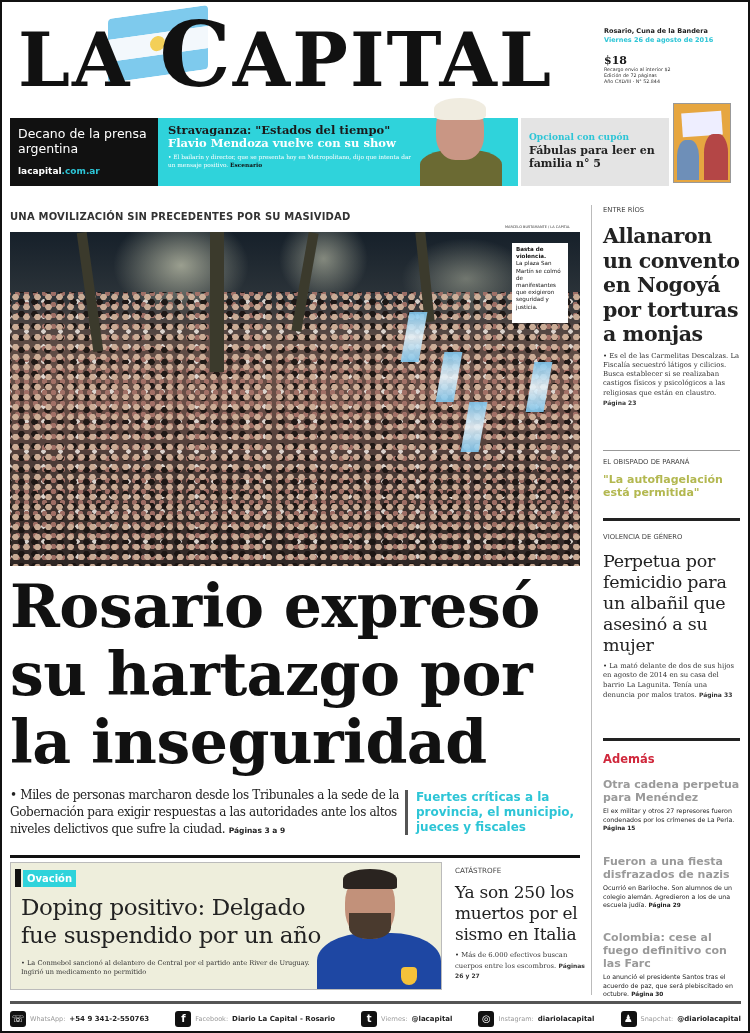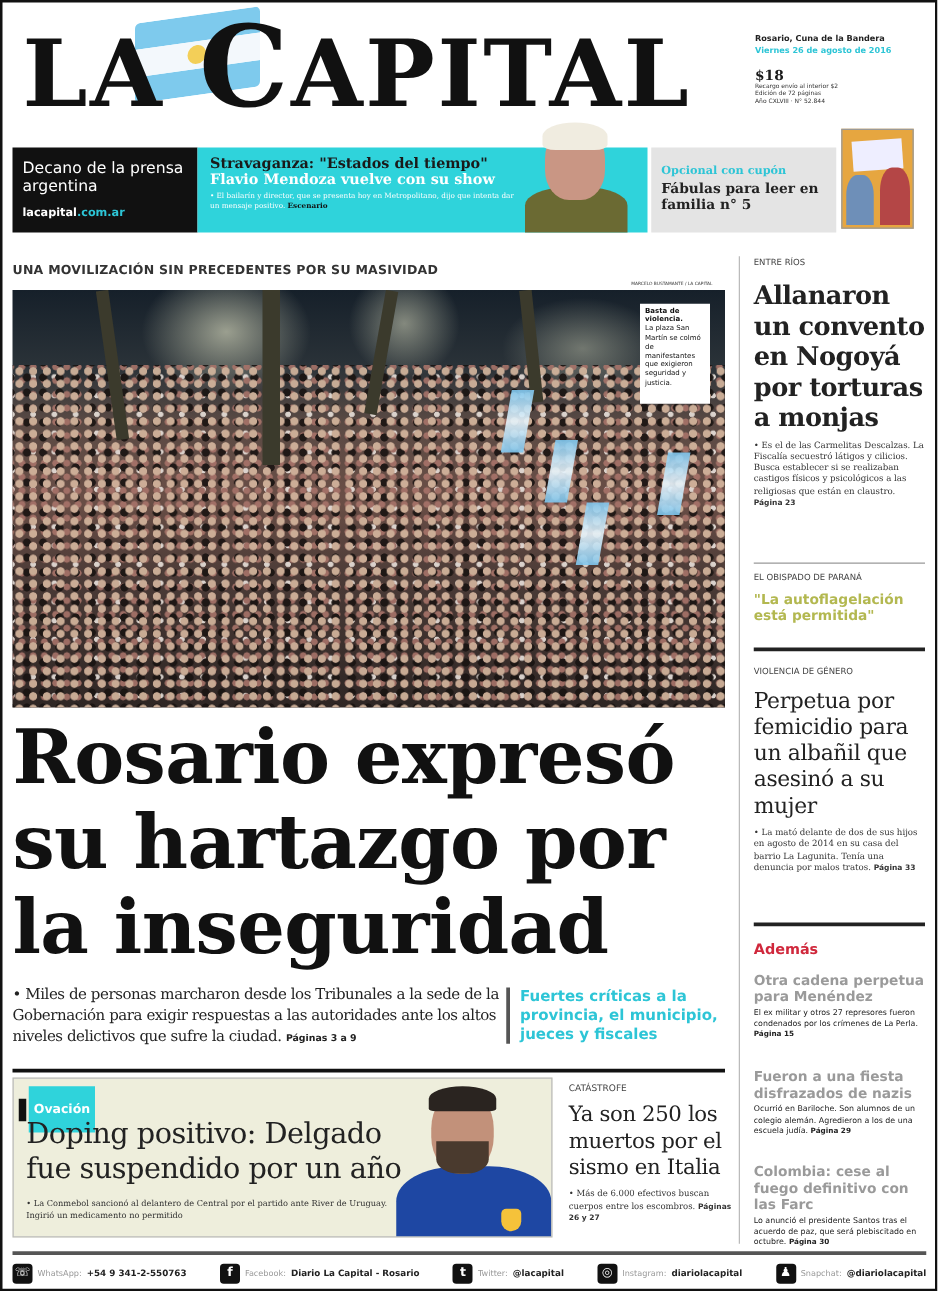--- a/index.html
+++ b/index.html
@@ -76,7 +76,7 @@
   .ovacion { position: absolute; left: 10px; top: 862px; width: 432px; height: 128px; background: #eeeedc; border: 1px solid #bbb; overflow: hidden; }
   .ov-tag { position: absolute; left: 4px; top: 6px; display: flex; align-items: center; }
   .ov-tag .bar { width: 6px; height: 18px; background: #111; }
-  .ov-tag .lbl { margin-left: 2px; background: #2fd3db; color: #fff; font-family: "DejaVu Sans", sans-serif; font-weight: bold; font-size: 10px; padding: 13px 4px; }
+  .ov-tag .lbl { margin-left: 2px; background: #2fd3db; color: #fff; font-family: "DejaVu Sans", sans-serif; font-weight: bold; font-size: 10px; padding: 3px 4px; }
   .ov-title { position: absolute; left: 10px; top: 30px; width: 320px; font-family: "DejaVu Serif", serif; font-size: 23px; line-height: 28px; color: #222; letter-spacing: -.4px; }
   .ov-text { position: absolute; left: 10px; top: 96px; width: 310px; font-family: "DejaVu Serif", serif; font-size: 6.6px; line-height: 9px; color: #333; }
   .player { position: absolute; left: 298px; top: 0; width: 134px; height: 128px; }

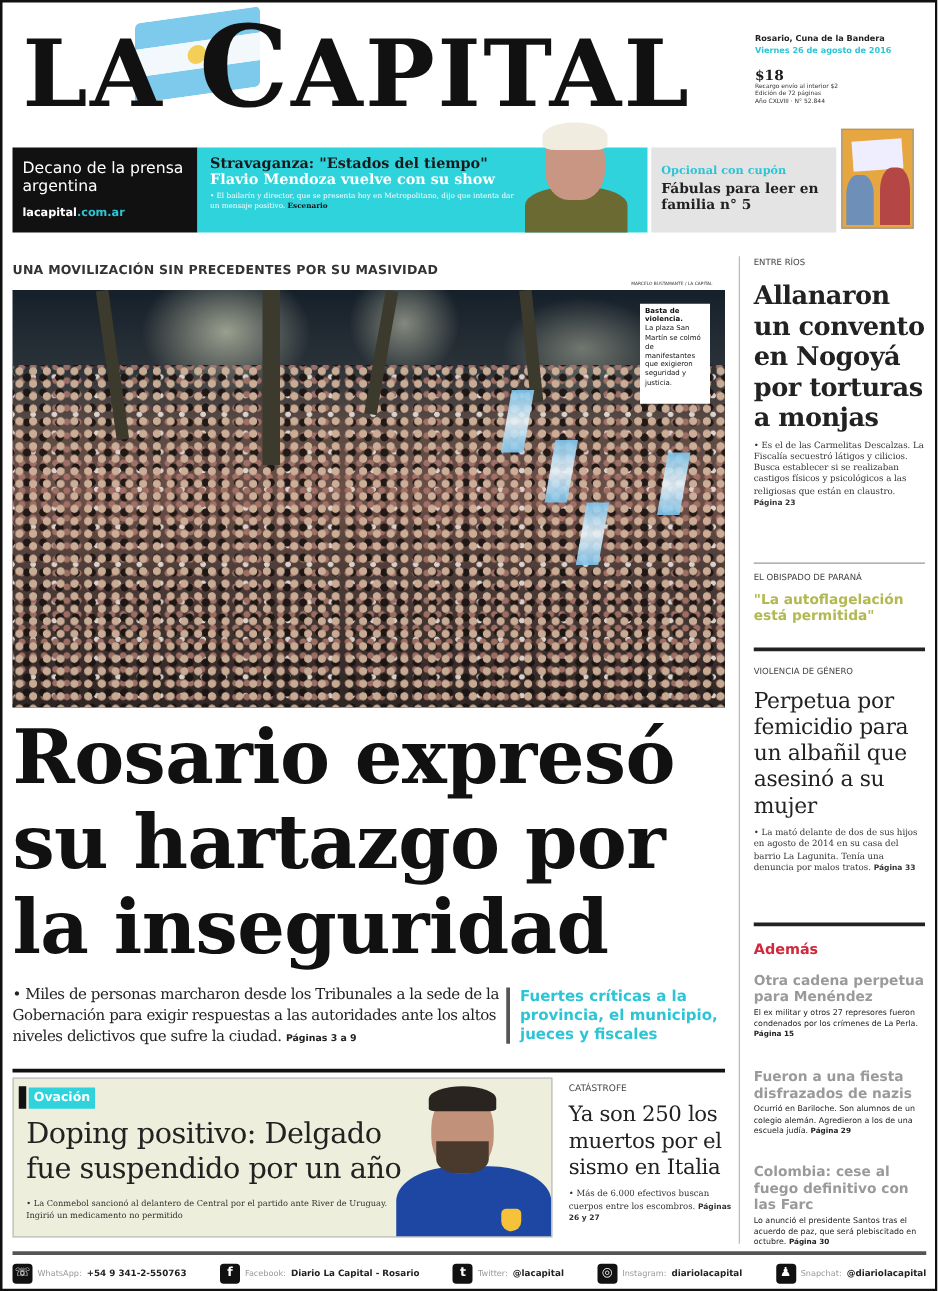--- a/index.html
+++ b/index.html
@@ -271,7 +271,7 @@
   </div>
   <div class="fitem">
     <span class="ficon">t</span>
-    <span class="flbl">Twitter:</span>
+    <span class="flbl">Viernes:</span>
     <span class="fval">@lacapital</span>
   </div>
   <div class="fitem">

